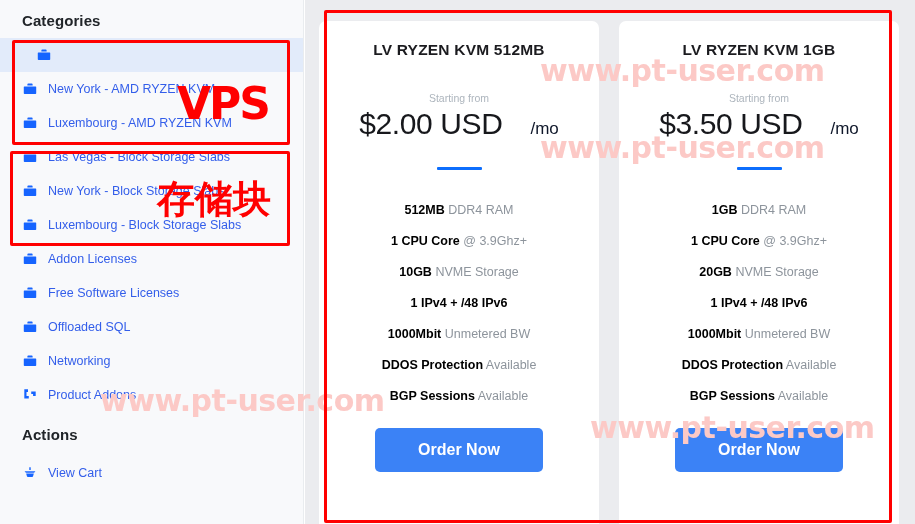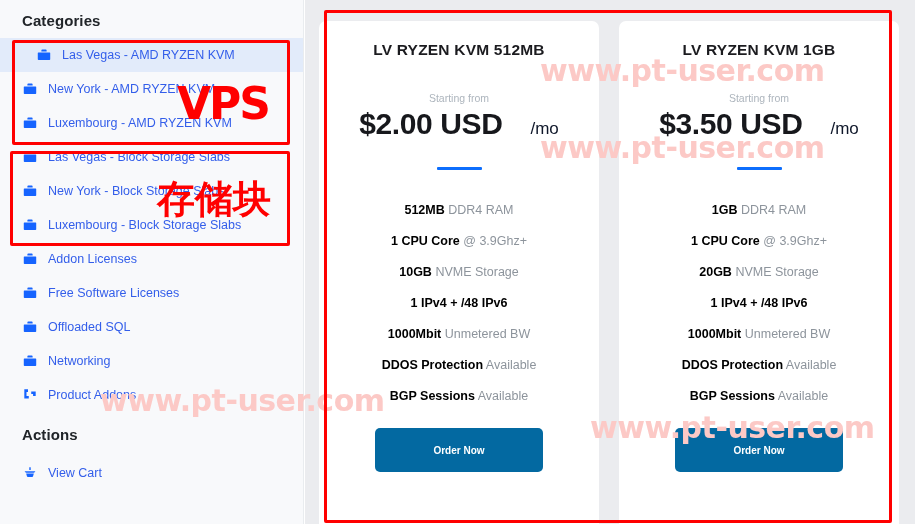--- a/index.html
+++ b/index.html
@@ -122,7 +122,6 @@
             <path fill="#1664ff" d="M6 1.8h4a1 1 0 0 1 1 1V4H5V2.8a1 1 0 0 1 1-1zM6.2 3h3.6v1H6.2V3zM1.6 5h12.8a.7.7 0 0 1 .7.7v7.1a.9.9 0 0 1-.9.9H1.8a.9.9 0 0 1-.9-.9V5.7A.7.7 0 0 1 1.6 5z"></path>
           </svg>
       </span>
-      <span class="lbl">Las Vegas - AMD RYZEN KVM</span>
     </div>
 
     <div class="nav-item">

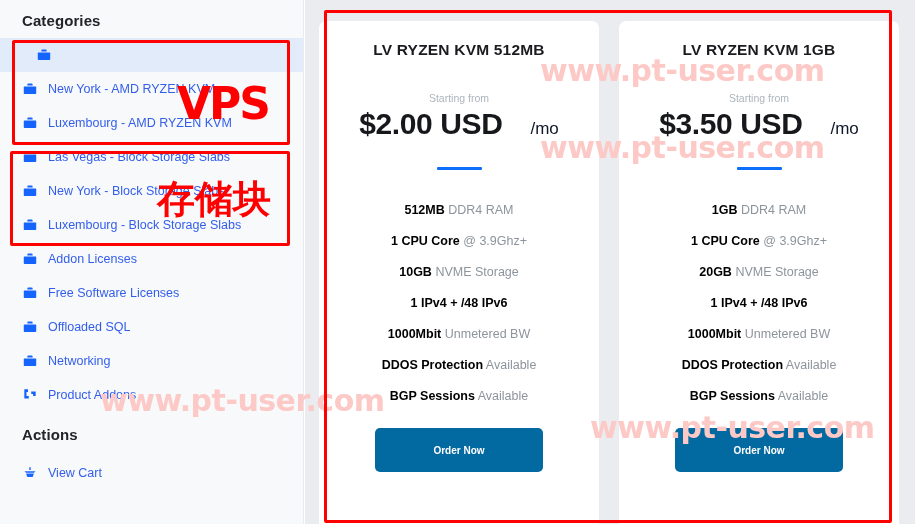--- a/index.html
+++ b/index.html
@@ -65,7 +65,7 @@
     margin-top: 3px;
     display: flex; align-items: baseline; justify-content: center;
   }
-  .price-main { font-size: 30px; font-weight: bold; color: #17181c; letter-spacing: -0.4px; }
+  .price-main { font-size: 30px; font-weight: normal; color: #17181c; letter-spacing: -0.4px; }
   .price-per { font-size: 17px; color: #0f172a; font-weight: normal; padding-left: 28px; }
   .rule {
     width: 45px; height: 3px; background: #0d6efd;

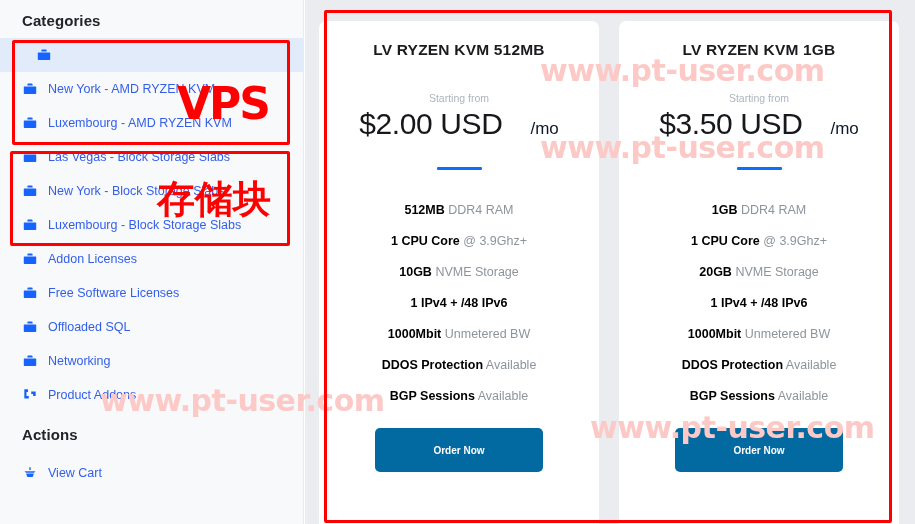--- a/index.html
+++ b/index.html
@@ -80,9 +80,9 @@
   .order-btn {
     display: block; margin: 16px auto 0;
     width: 168px; height: 44px;
-    background: #0369a1; color: #fff;
+    background: #3b82f6; color: #fff;
     border: none; border-radius: 5px;
-    font-size: 10px; font-weight: bold;
+    font-size: 16px; font-weight: bold;
     font-family: "Liberation Sans", sans-serif;
     cursor: pointer;
   }

